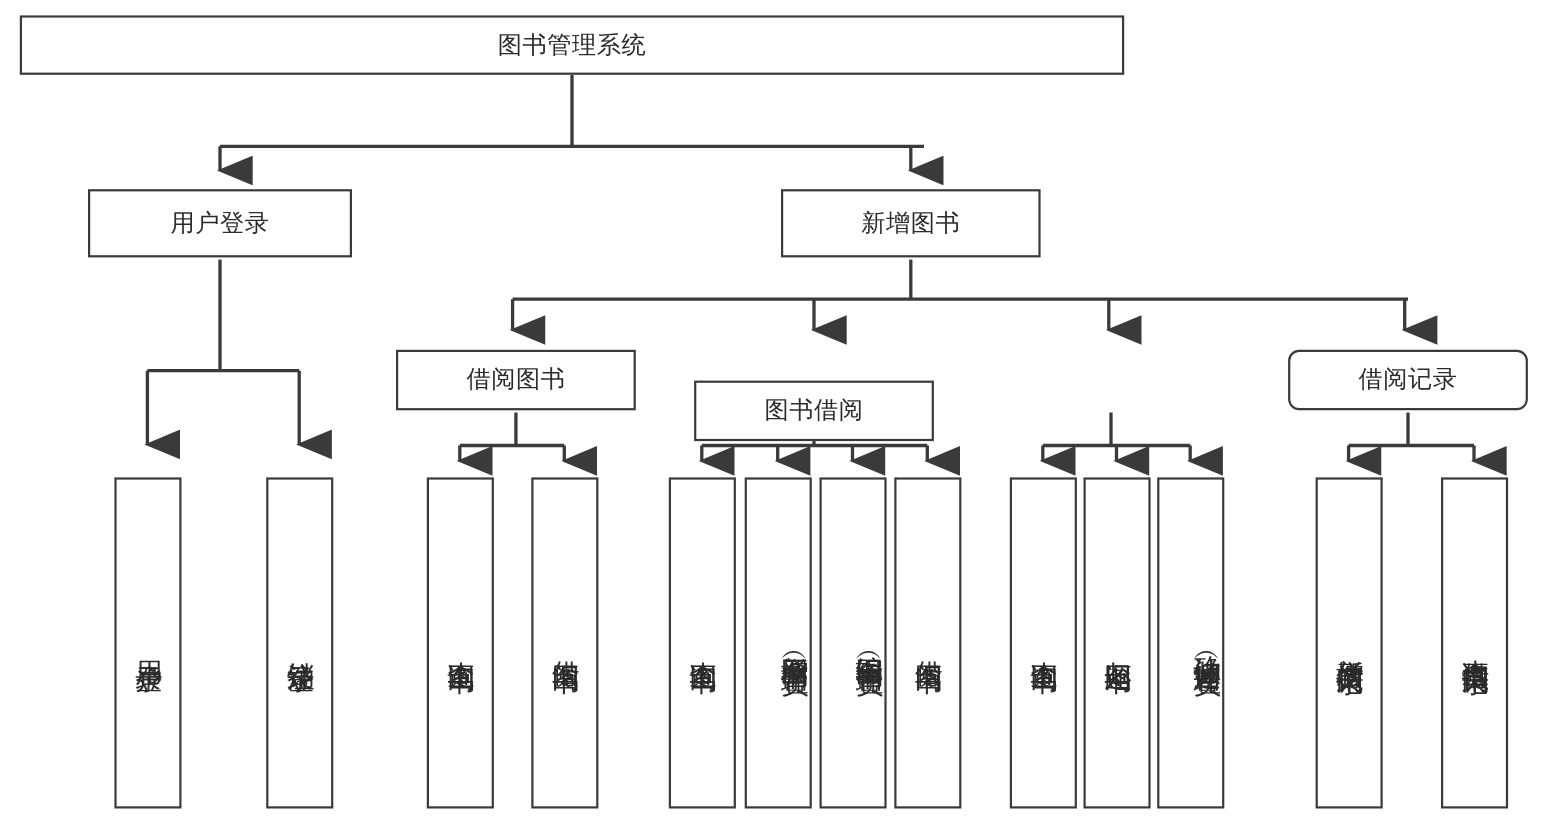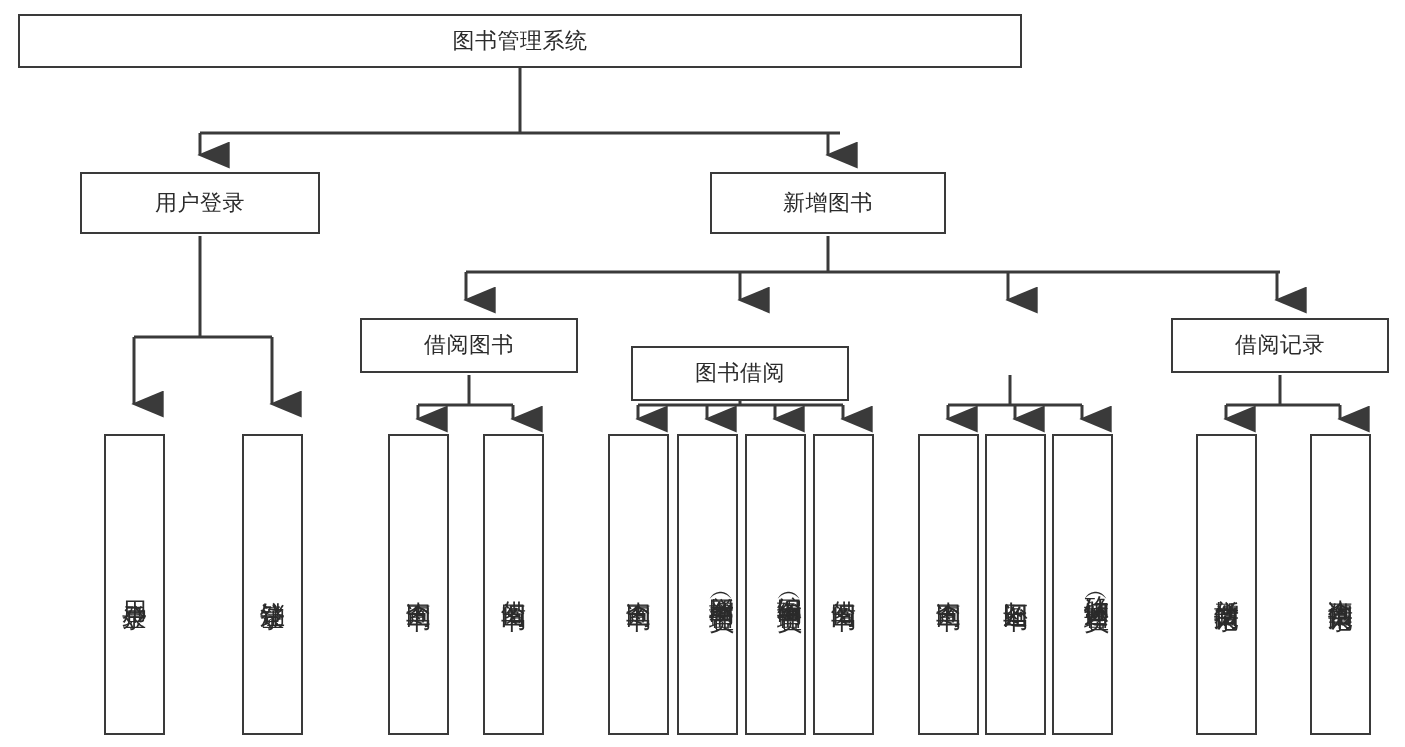--- a/index.html
+++ b/index.html
@@ -141,7 +141,7 @@
   <div class="node horiz" style="left:631px; top:318px; width:218px; height:55px;margin-top:28px;">
     <span class="node-label">图书借阅</span>
   </div>
-  <div class="node horiz" style="left:1171px; top:318px; width:218px; height:55px;">
+  <div class="node horiz" style="left:1171px; top:318px; width:218px; height:55px;border-radius:10px;">
     <span class="node-label">借阅记录</span>
   </div>
 

